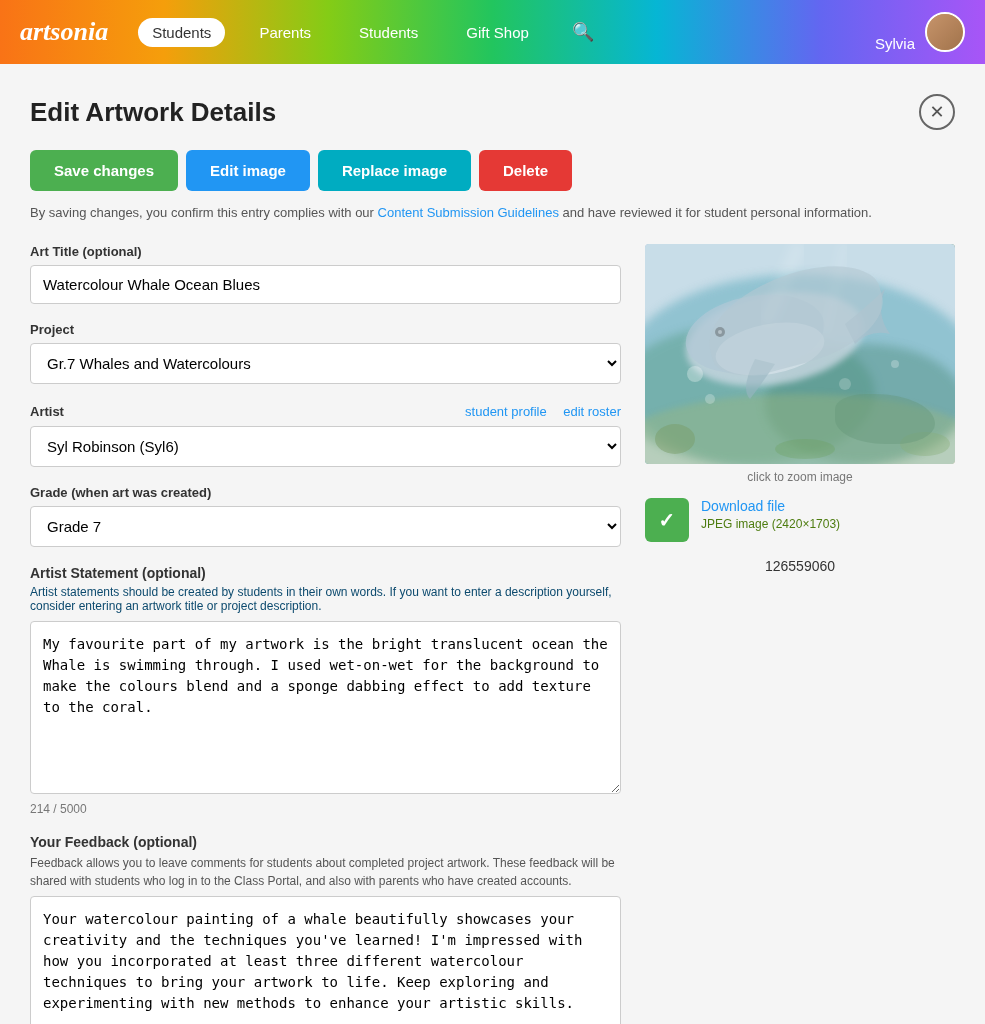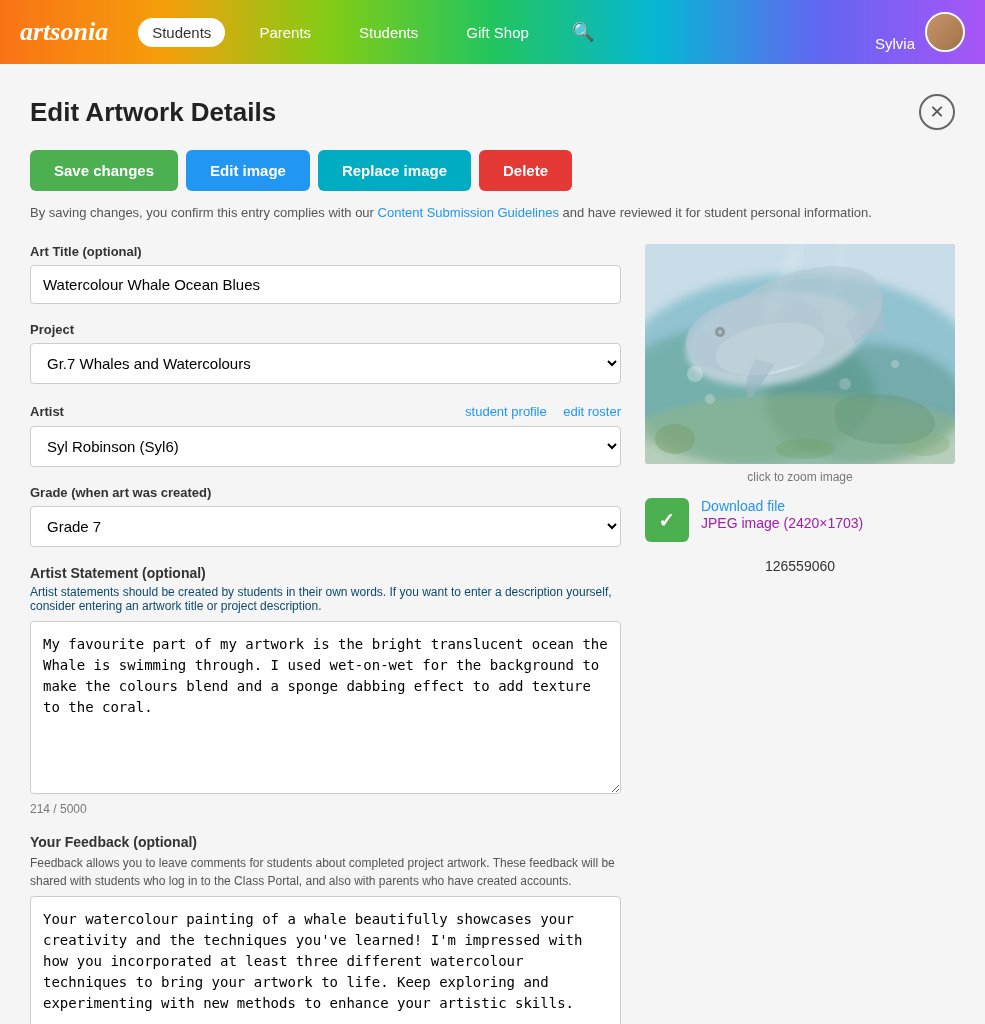--- a/index.html
+++ b/index.html
@@ -287,8 +287,8 @@
       display: block;
     }
     .download-meta {
-      font-size: 14px;
-      color: #a21caf;
+      font-size: 12px;
+      color: #4d7c0f;
     }
 
     .art-id-section {

